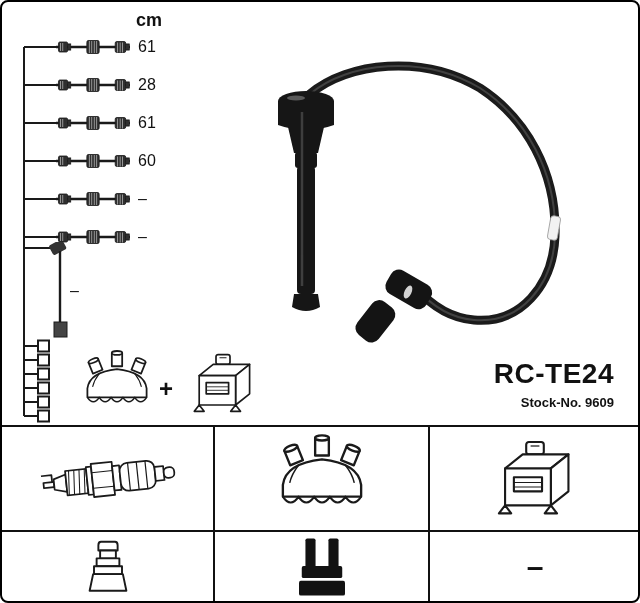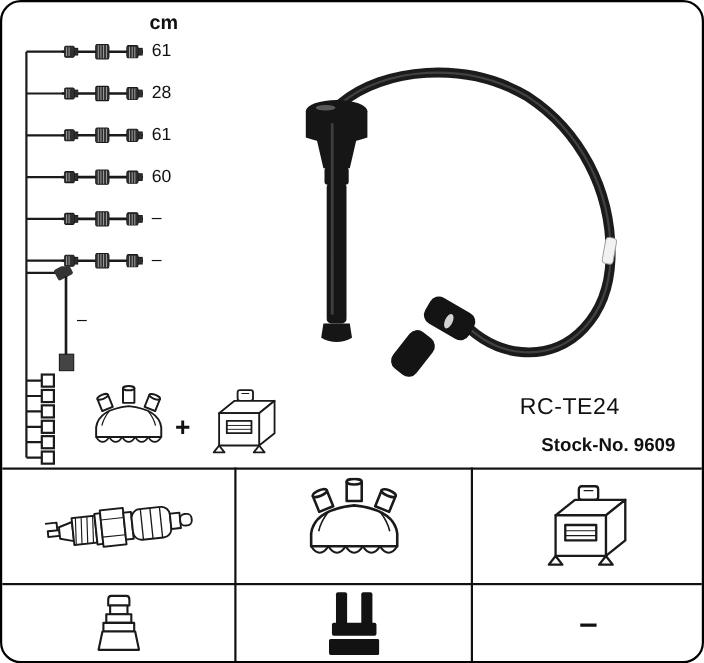--- a/index.html
+++ b/index.html
@@ -6,7 +6,7 @@
   html,body{background:#fff}
   body{font-family:"Liberation Sans",sans-serif;color:#111}
   .page{position:relative;width:640px;height:603px;background:#fff;border:2px solid #000;
-        border-radius:19px;overflow:hidden}
+        border-radius:8px;overflow:hidden}
   .abs{position:absolute}
   .unit{font-size:18px;font-weight:700;line-height:22px}
   .len{font-size:16px;line-height:22px}

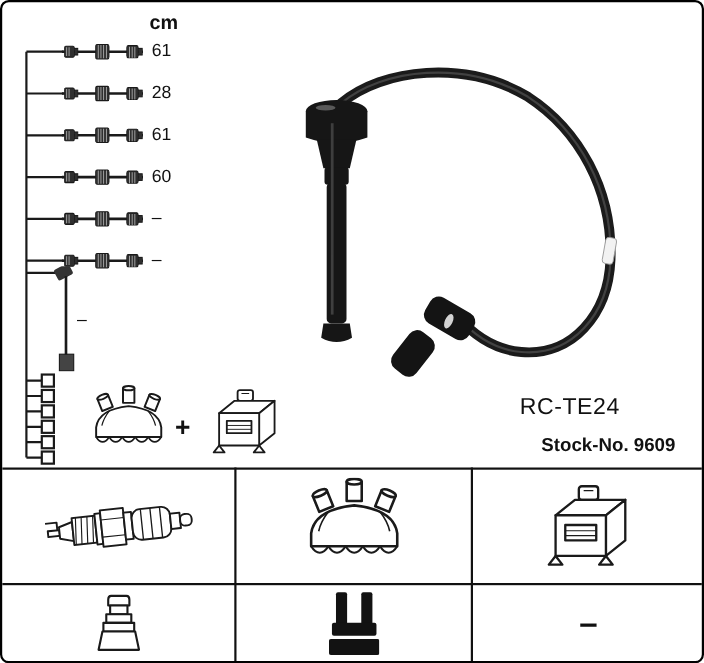--- a/index.html
+++ b/index.html
@@ -11,7 +11,7 @@
   .unit{font-size:18px;font-weight:700;line-height:22px}
   .len{font-size:16px;line-height:22px}
   .plus{font-size:24px;font-weight:700;line-height:26px}
-  .code{font-size:21px;font-weight:400;letter-spacing:.5px;text-align:center}
+  .code{font-size:28px;font-weight:700;letter-spacing:.5px;text-align:right}
   .stock{font-size:17px;font-weight:700;text-align:right}
   .bigdash{font-size:30px;font-weight:700;text-align:center;line-height:30px}
   .gline{background:#111}

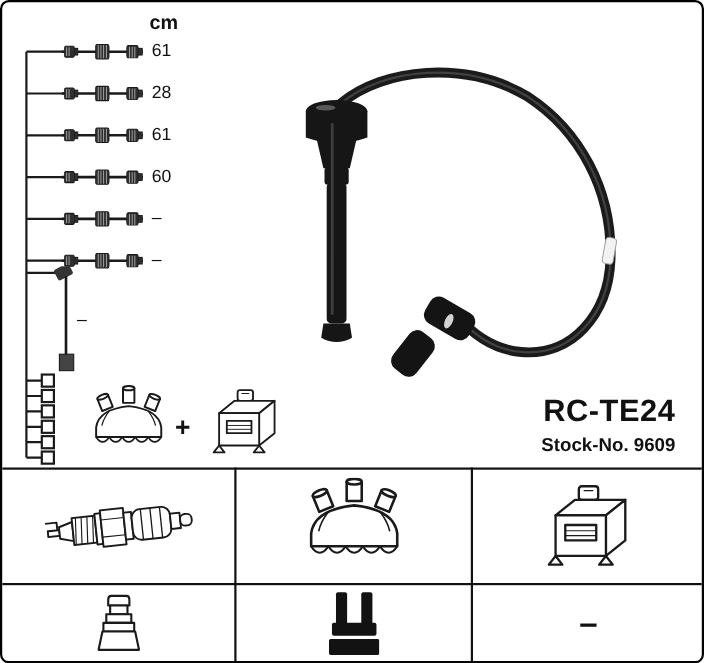--- a/index.html
+++ b/index.html
@@ -12,7 +12,7 @@
   .len{font-size:16px;line-height:22px}
   .plus{font-size:24px;font-weight:700;line-height:26px}
   .code{font-size:28px;font-weight:700;letter-spacing:.5px;text-align:right}
-  .stock{font-size:17px;font-weight:700;text-align:right}
+  .stock{font-size:13px;font-weight:700;text-align:right}
   .bigdash{font-size:30px;font-weight:700;text-align:center;line-height:30px}
   .gline{background:#111}
   svg{display:block}

